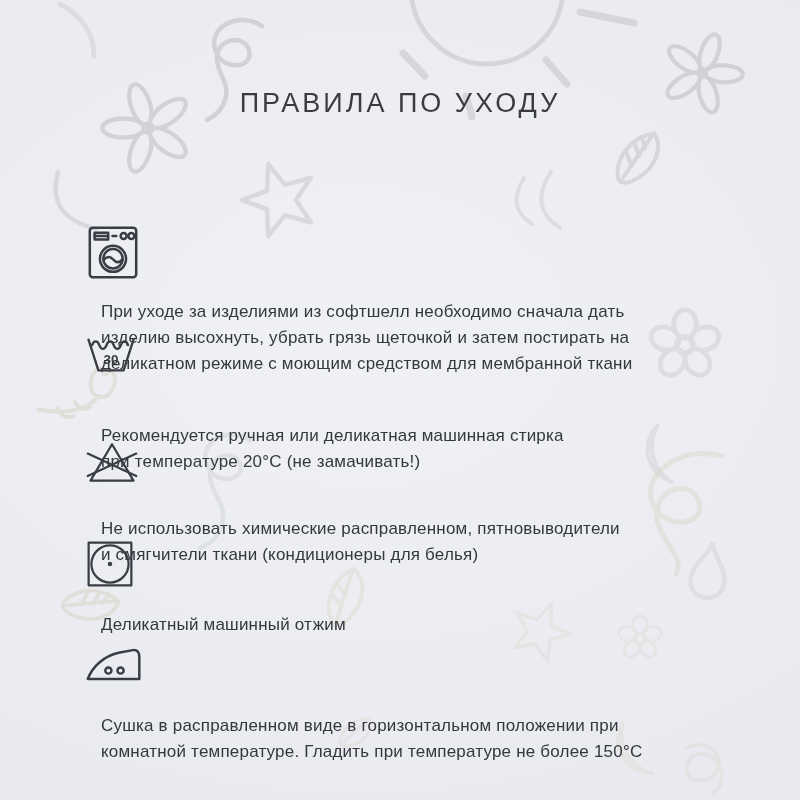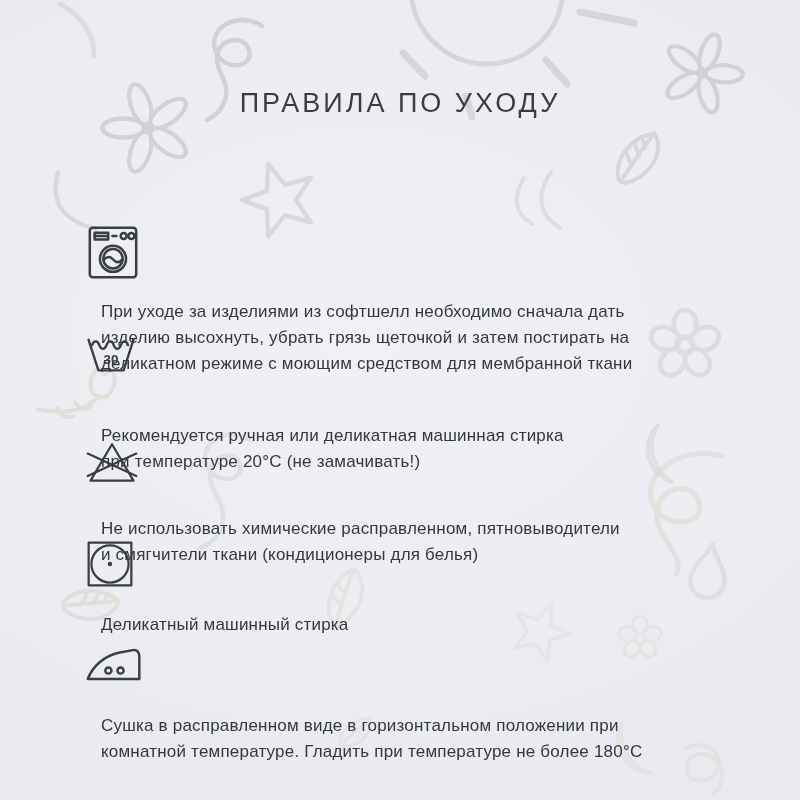--- a/index.html
+++ b/index.html
@@ -187,7 +187,7 @@
         <circle cx="28" cy="28" r="2.4" fill="#3a3d43" stroke="none"></circle>
       </svg>
     </div>
-    <p class="rule-text">Деликатный машинный стирка</p>
+    <p class="rule-text">Деликатный машинный отжим</p>
   </div>
 
   <div class="rule r5">

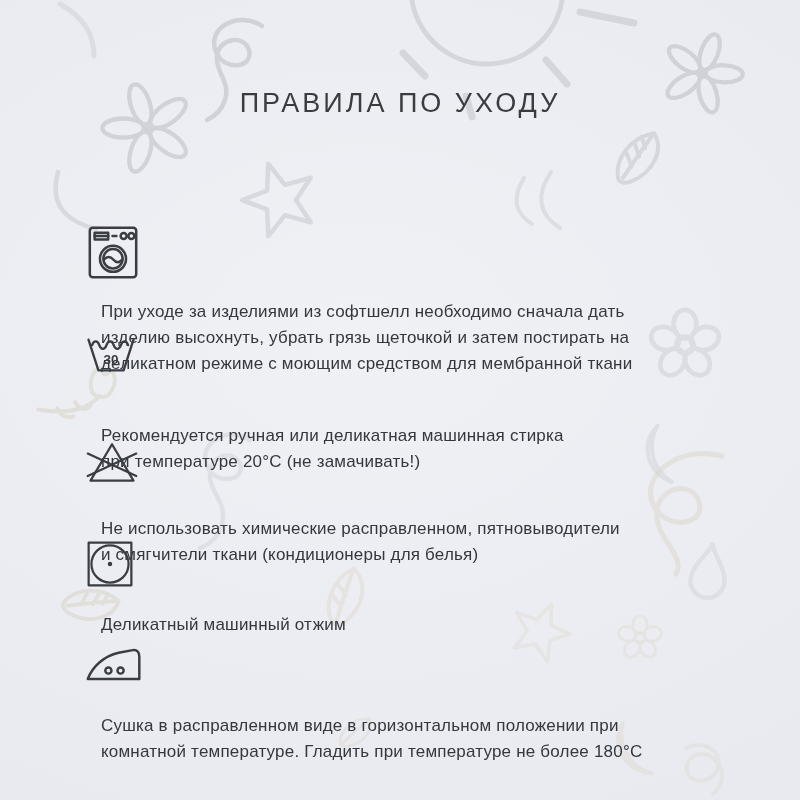--- a/index.html
+++ b/index.html
@@ -199,7 +199,7 @@
       </svg>
     </div>
     <p class="rule-text">Сушка в расправленном виде в горизонтальном положении при
-комнатной температуре. Гладить при температуре не более 180°С</p>
+комнатной температуре. Гладить при температуре не более 150°С</p>
   </div>
 
 </div>

